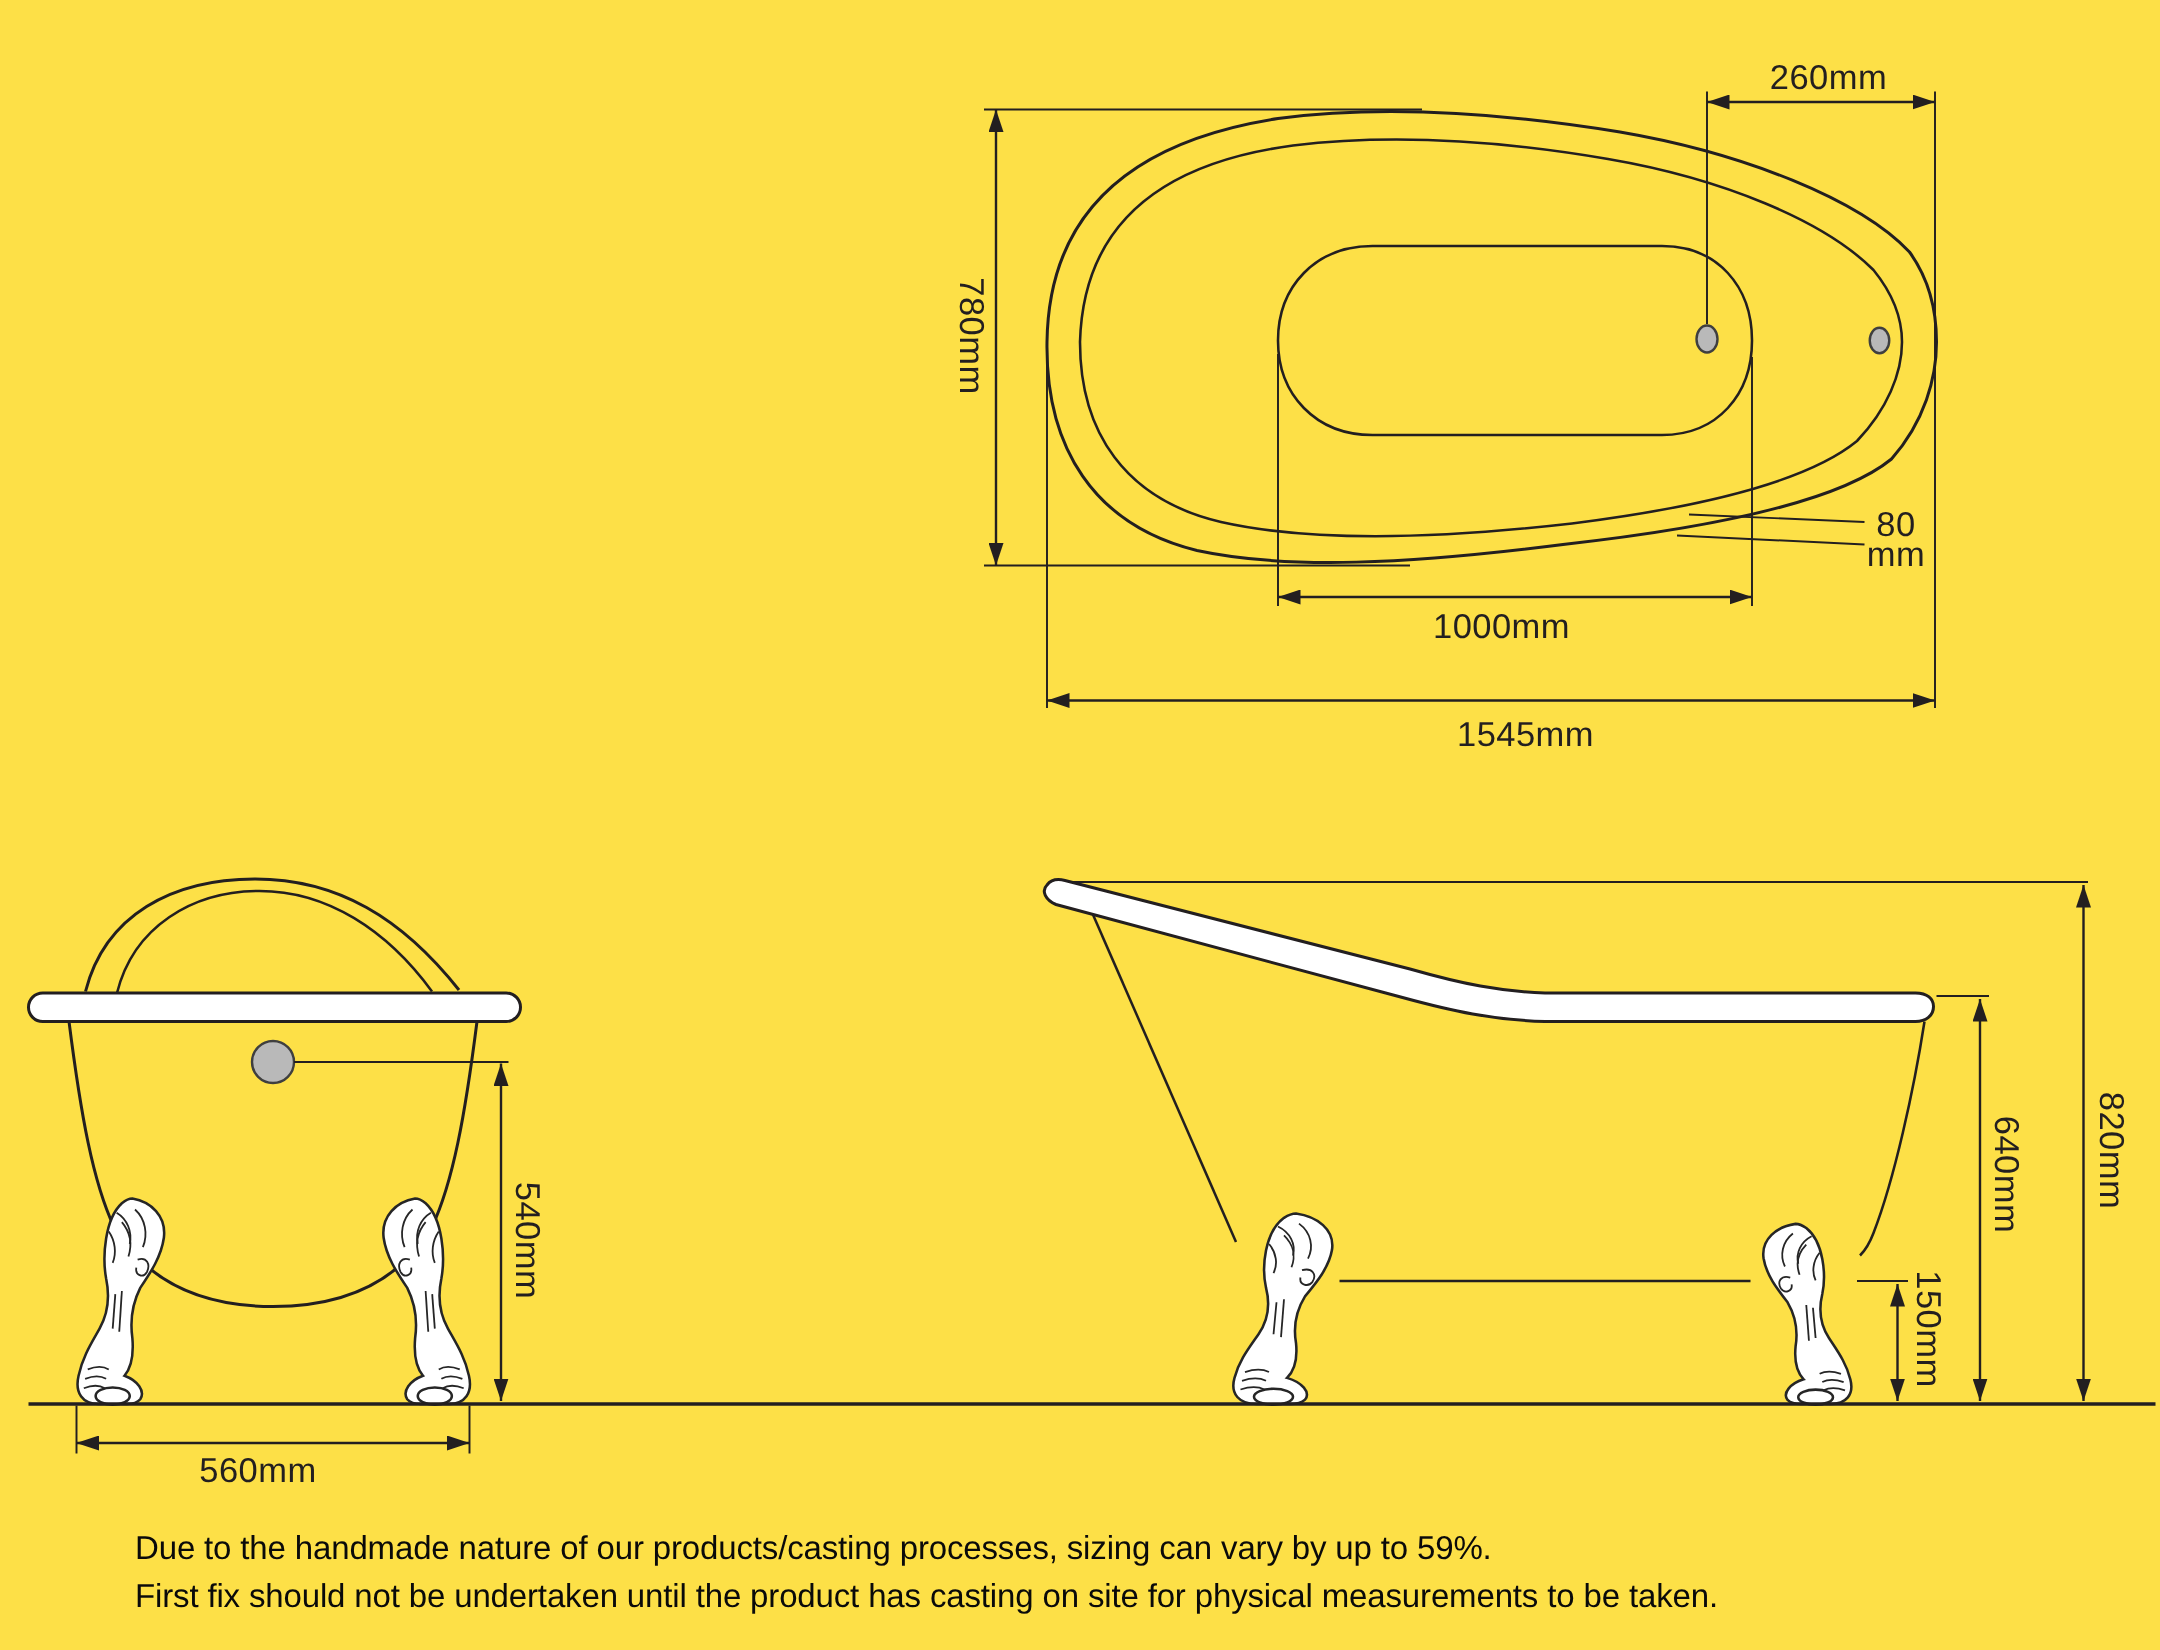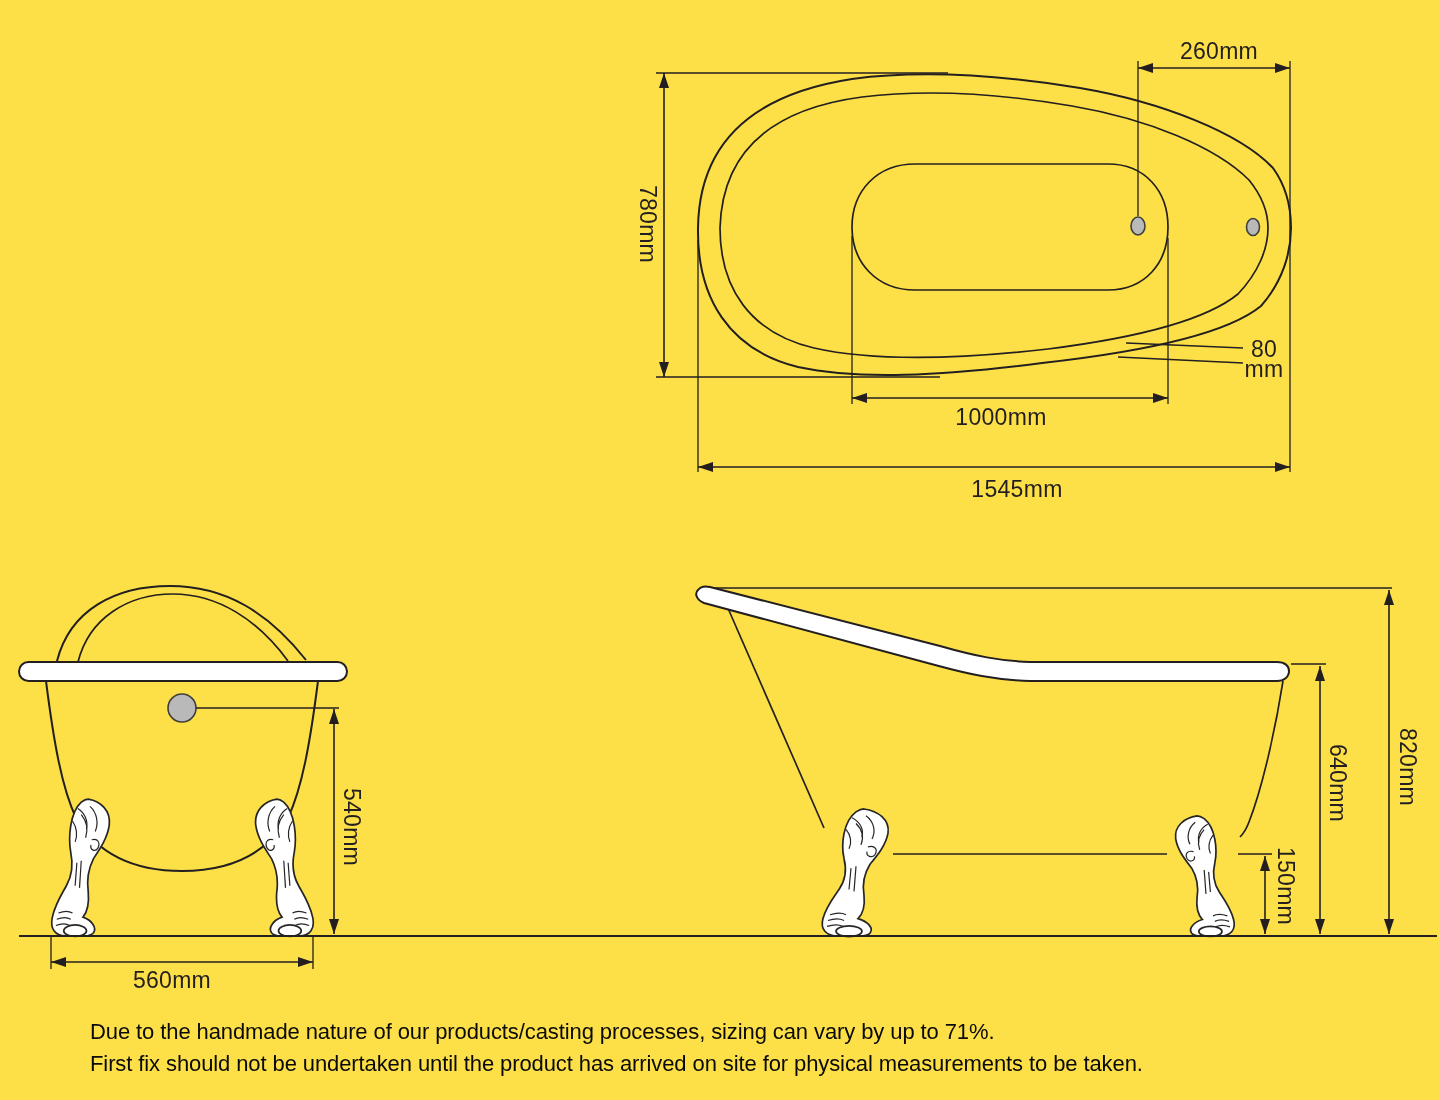--- a/index.html
+++ b/index.html
@@ -151,7 +151,7 @@
 </svg>
 
 <div class="notes">
-  <div>Due to the handmade nature of our products/casting processes, sizing can vary by up to 71%.</div>
+  <div>Due to the handmade nature of our products/casting processes, sizing can vary by up to 59%.</div>
   <div>First fix should not be undertaken until the product has arrived on site for physical measurements to be taken.</div>
 </div>
 

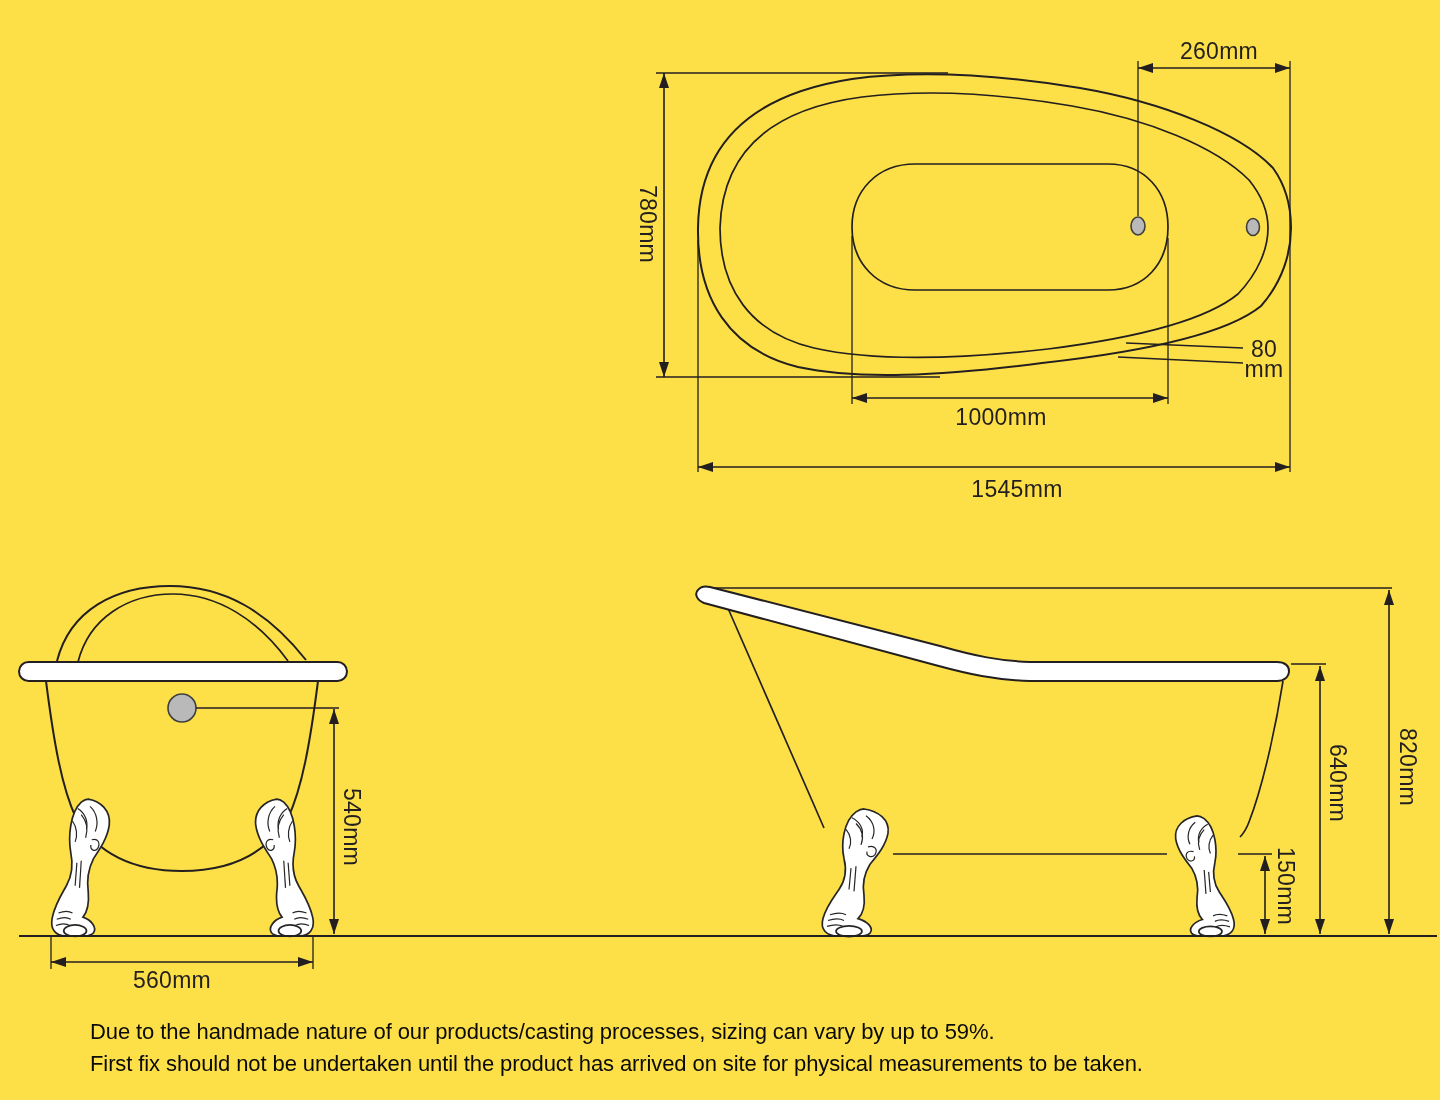--- a/index.html
+++ b/index.html
@@ -152,7 +152,7 @@
 
 <div class="notes">
   <div>Due to the handmade nature of our products/casting processes, sizing can vary by up to 59%.</div>
-  <div>First fix should not be undertaken until the product has arrived on site for physical measurements to be taken.</div>
+  <div>First fix should not be undertaken until the product has casting on site for physical measurements to be taken.</div>
 </div>
 
 </div>

